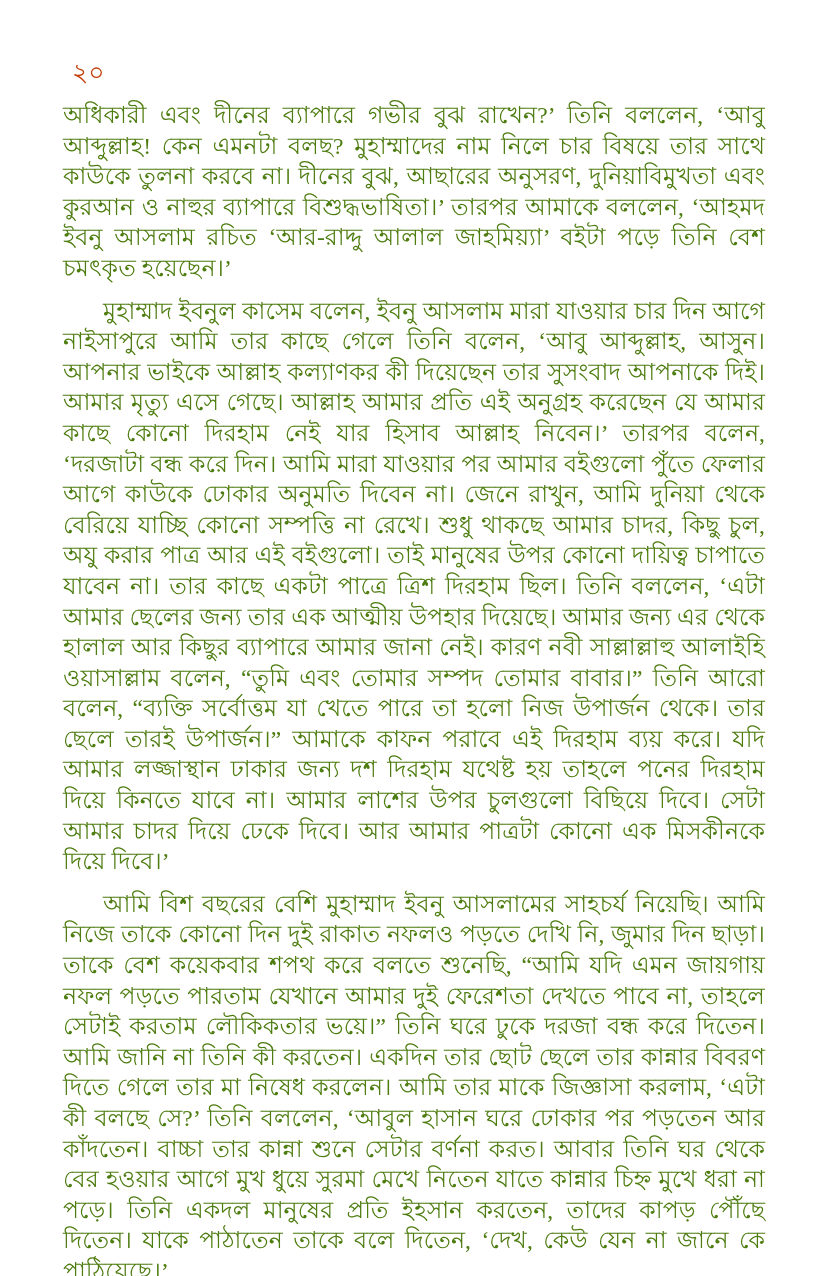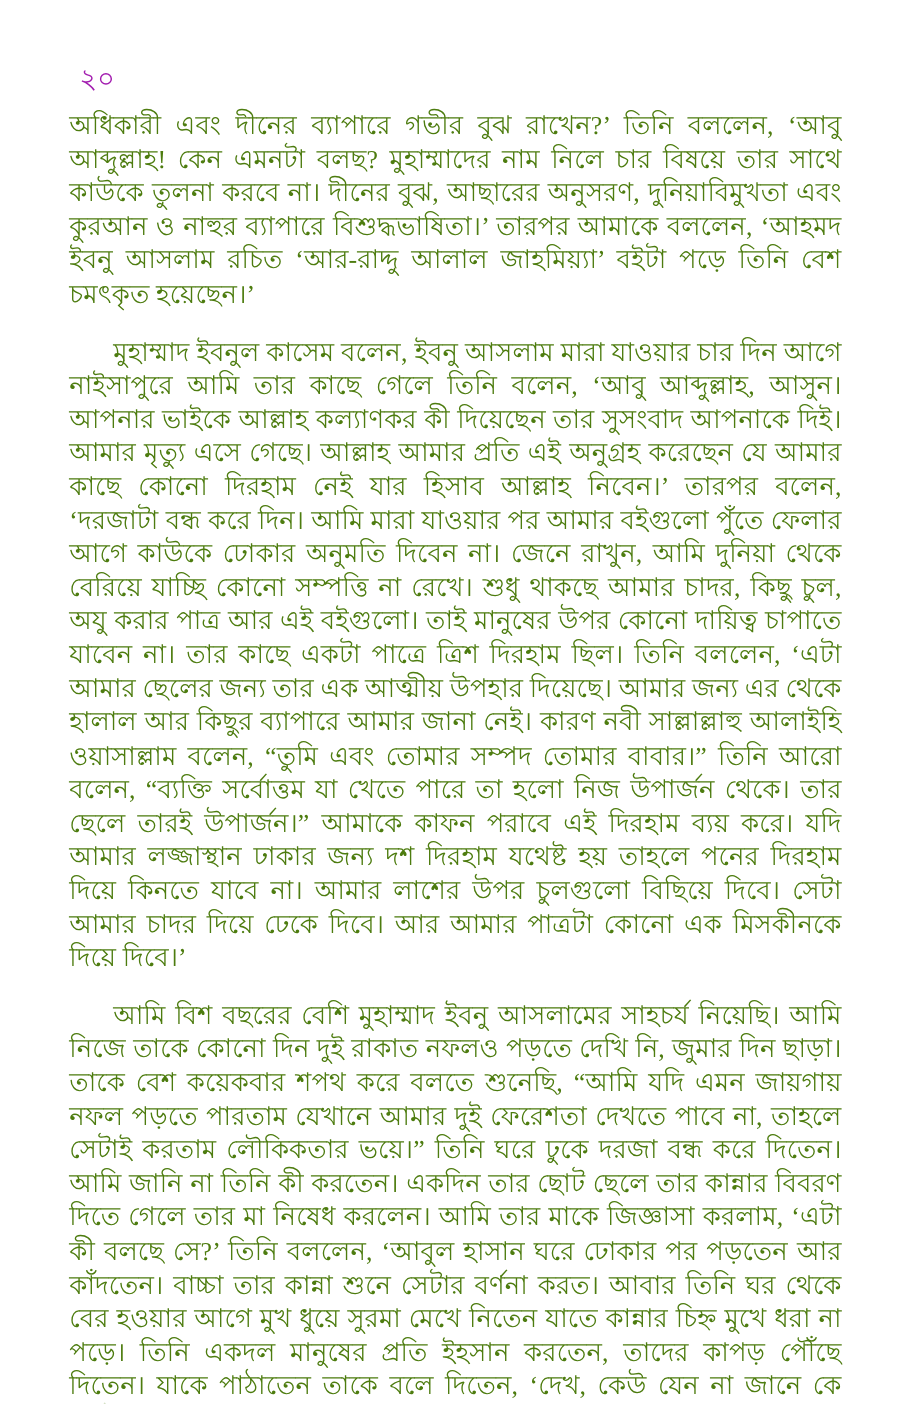--- a/index.html
+++ b/index.html
@@ -25,7 +25,7 @@
     left: 72px;
     font-size: 25px;
     line-height: 1.2;
-    color: #a21caf;
+    color: #c2410c;
   }
   .text-block {
     position: absolute;

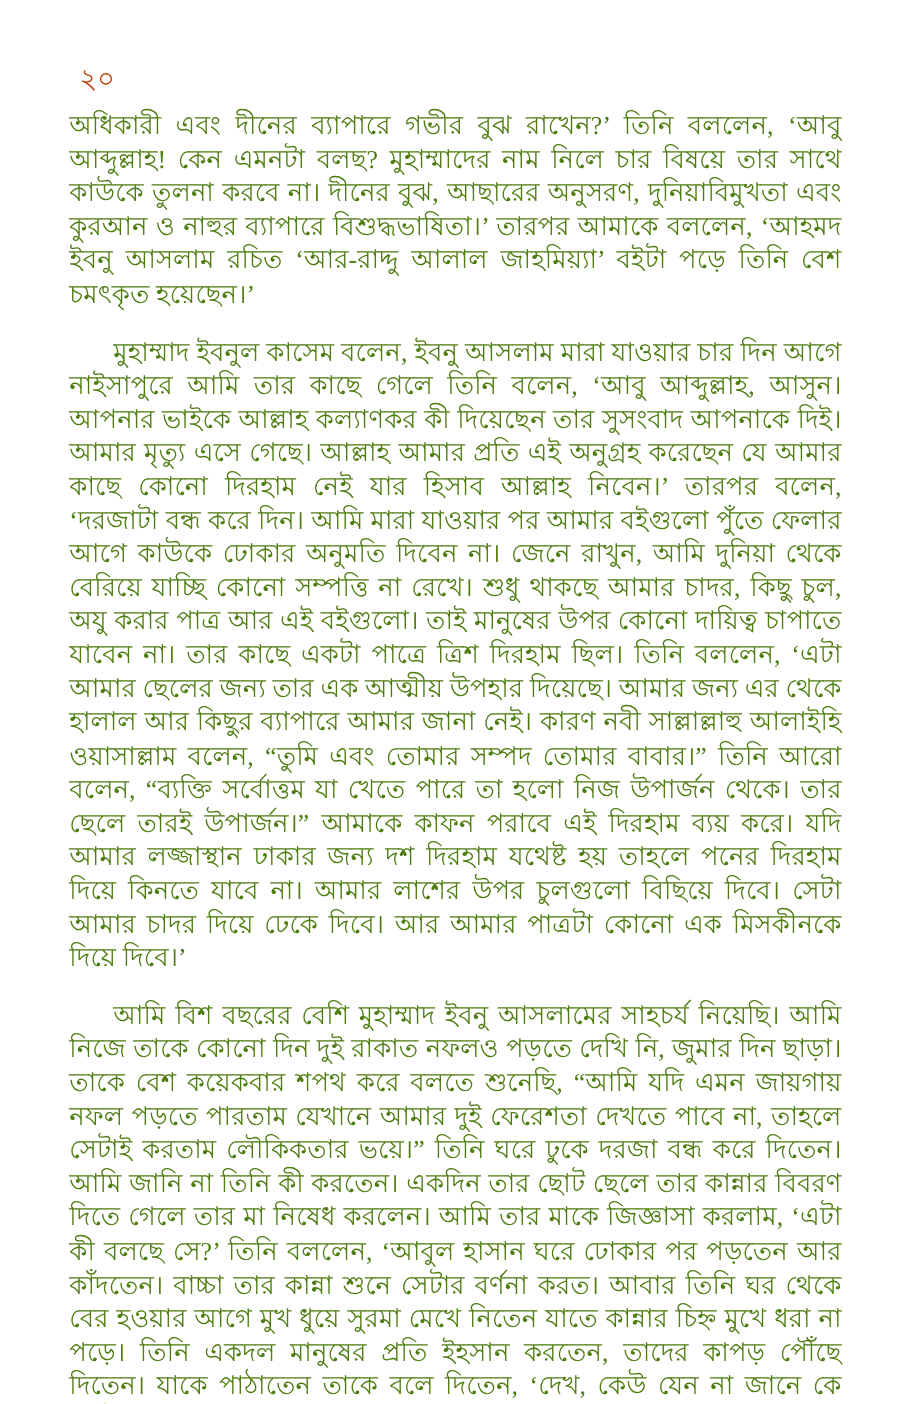--- a/index.html
+++ b/index.html
@@ -43,7 +43,7 @@
   }
   .text-block p.indented {
     text-indent: 40px;
-    margin-top: 22px;
+    margin-top: 12px;
   }
 </style>
 </head>

